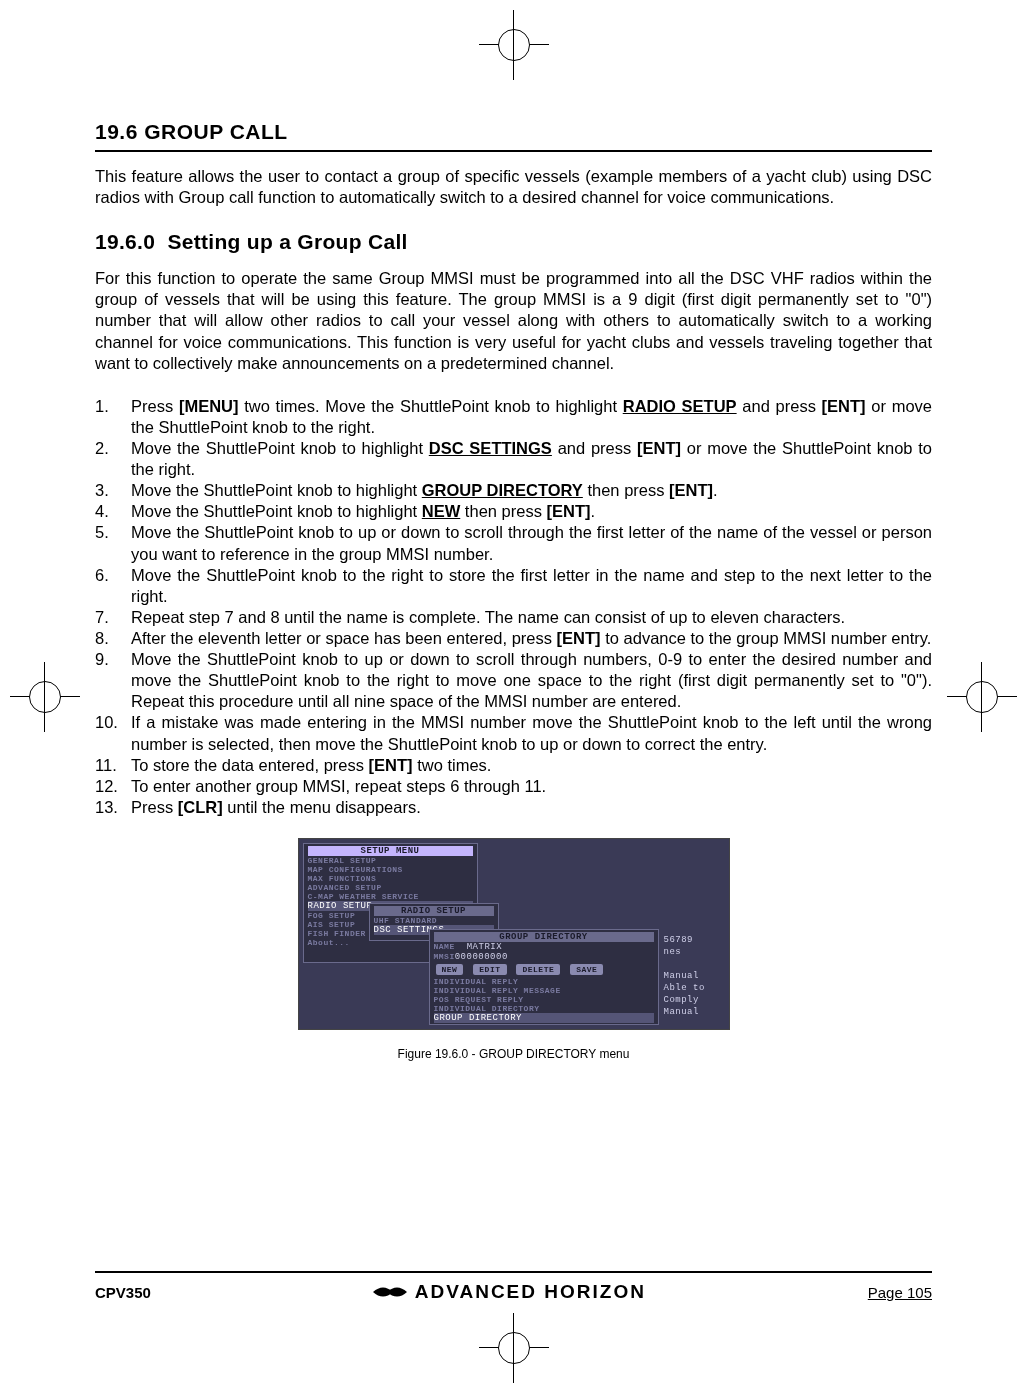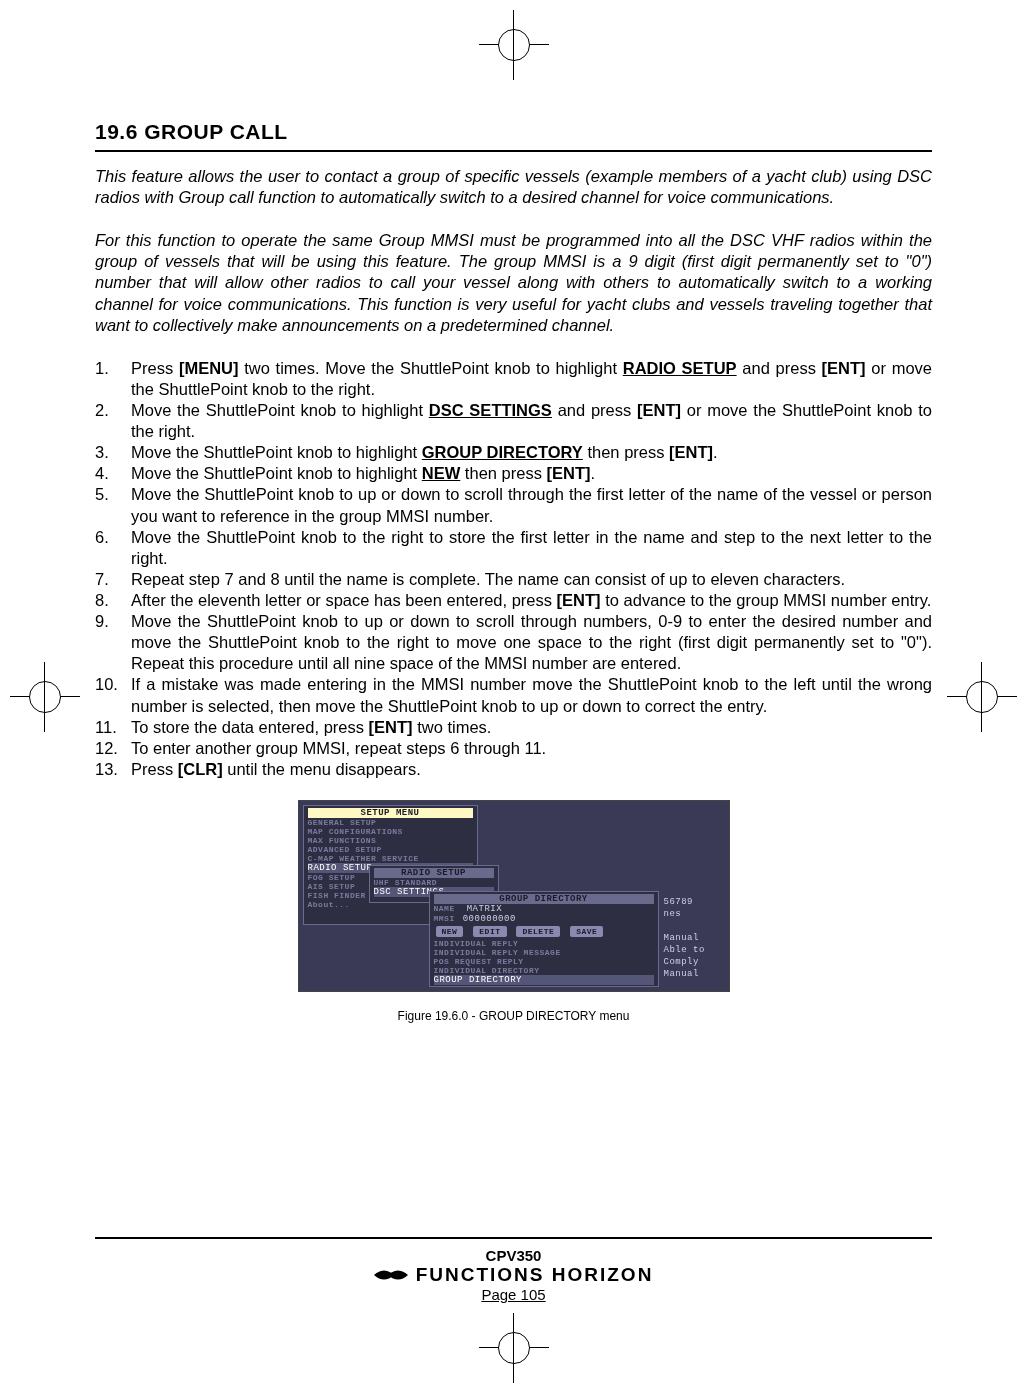--- a/index.html
+++ b/index.html
@@ -71,7 +71,6 @@
     line-height: 1.28;
     margin: 0 0 22px 0;
     text-align: justify;
-    font-style: italic;
   }
   h3.sub-title {
     font-size: 21px;

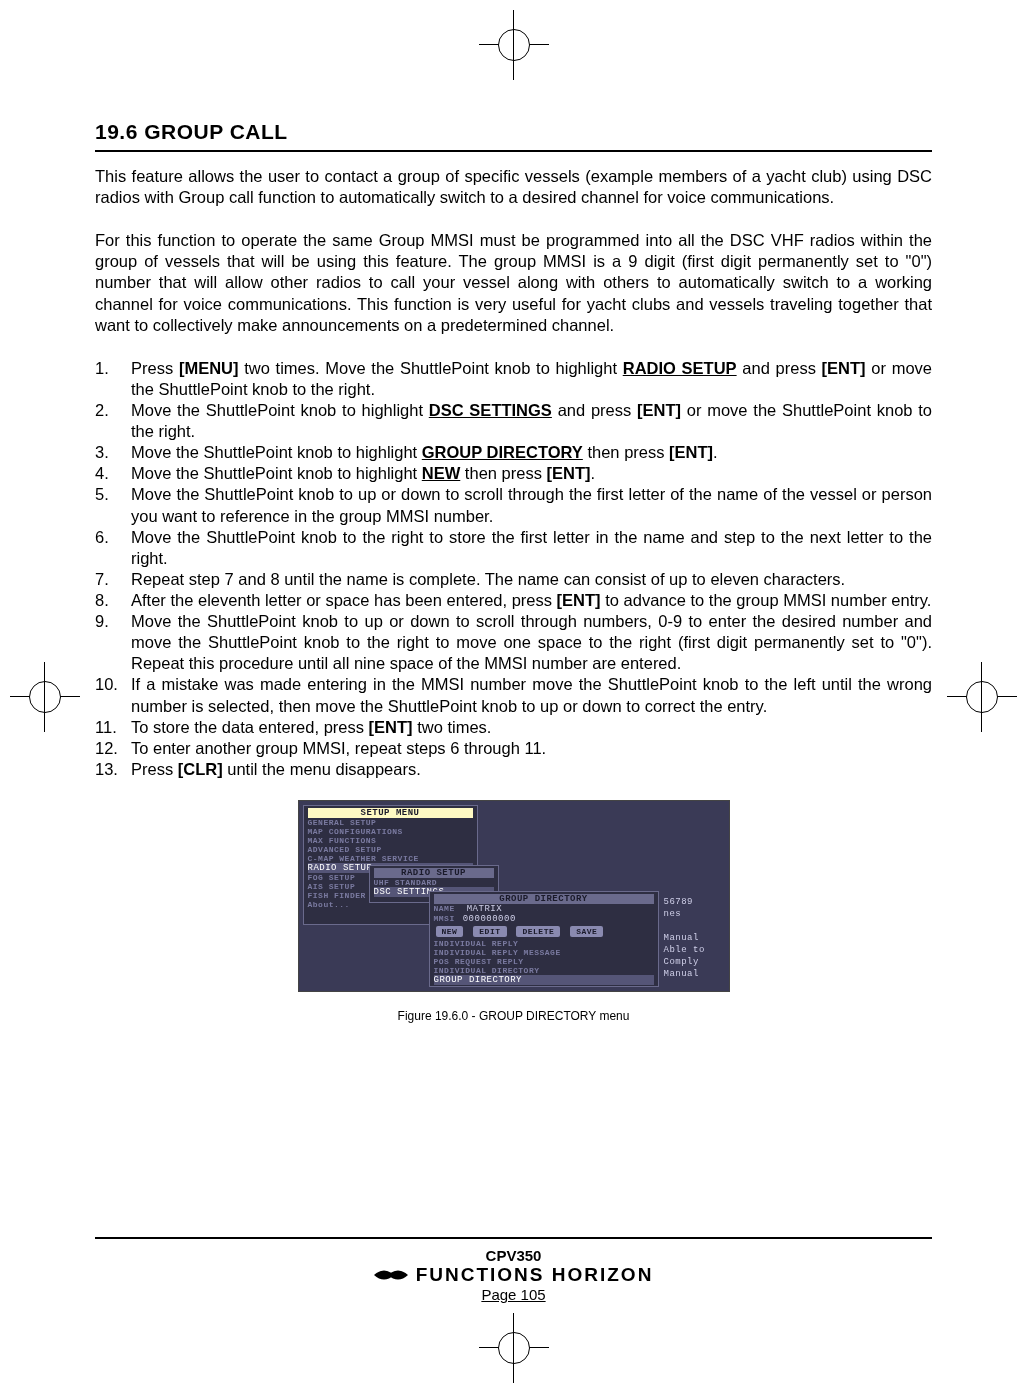--- a/index.html
+++ b/index.html
@@ -203,6 +203,10 @@
 
   <p class="body">This feature allows the user to contact a group of specific vessels (example members of a yacht club) using DSC radios with Group call function to automatically switch to a desired channel for voice communications.</p>
 
+  <h3 class="sub-title">
+    <span>19.6.0</span>&nbsp;
+    <span>Setting up a Group Call</span>
+  </h3>
 
   <p class="body">For this function to operate the same Group MMSI must be programmed into all the DSC VHF radios within the group of vessels that will be using this feature. The group MMSI is a 9 digit (first digit permanently set to "0") number that will allow other radios to call your vessel along with others to automatically switch to a working channel for voice communications. This function is very useful for yacht clubs and vessels traveling together that want to collectively make announcements on a predetermined channel.</p>
 

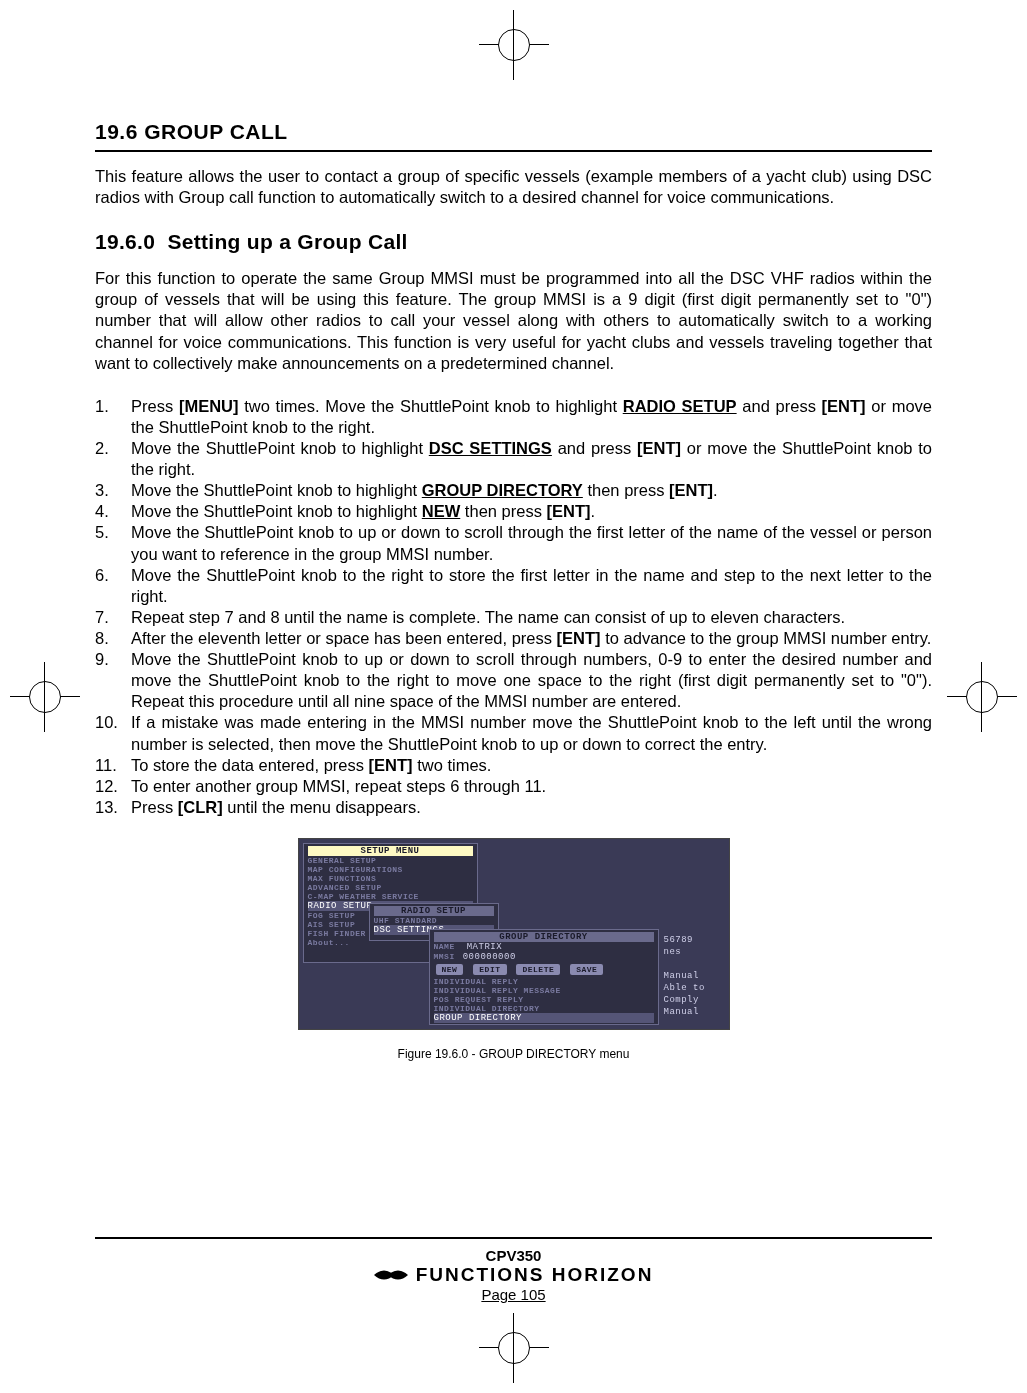--- a/index.html
+++ b/index.html
@@ -244,7 +244,7 @@
     <div class="figure">
       
       <div class="panel" style="top:4px;left:4px;width:175px;height:120px;">
-        <div style="text-align:center;background:#fef9c3;color:#1a1a2a;font-weight:bold;">SETUP MENU</div>
+        <div style="text-align:center;background:#c4b5fd;color:#1a1a2a;font-weight:bold;">SETUP MENU</div>
         <div class="hm">GENERAL SETUP</div>
         <div class="hm">MAP CONFIGURATIONS</div>
         <div class="hm">MAX FUNCTIONS</div>

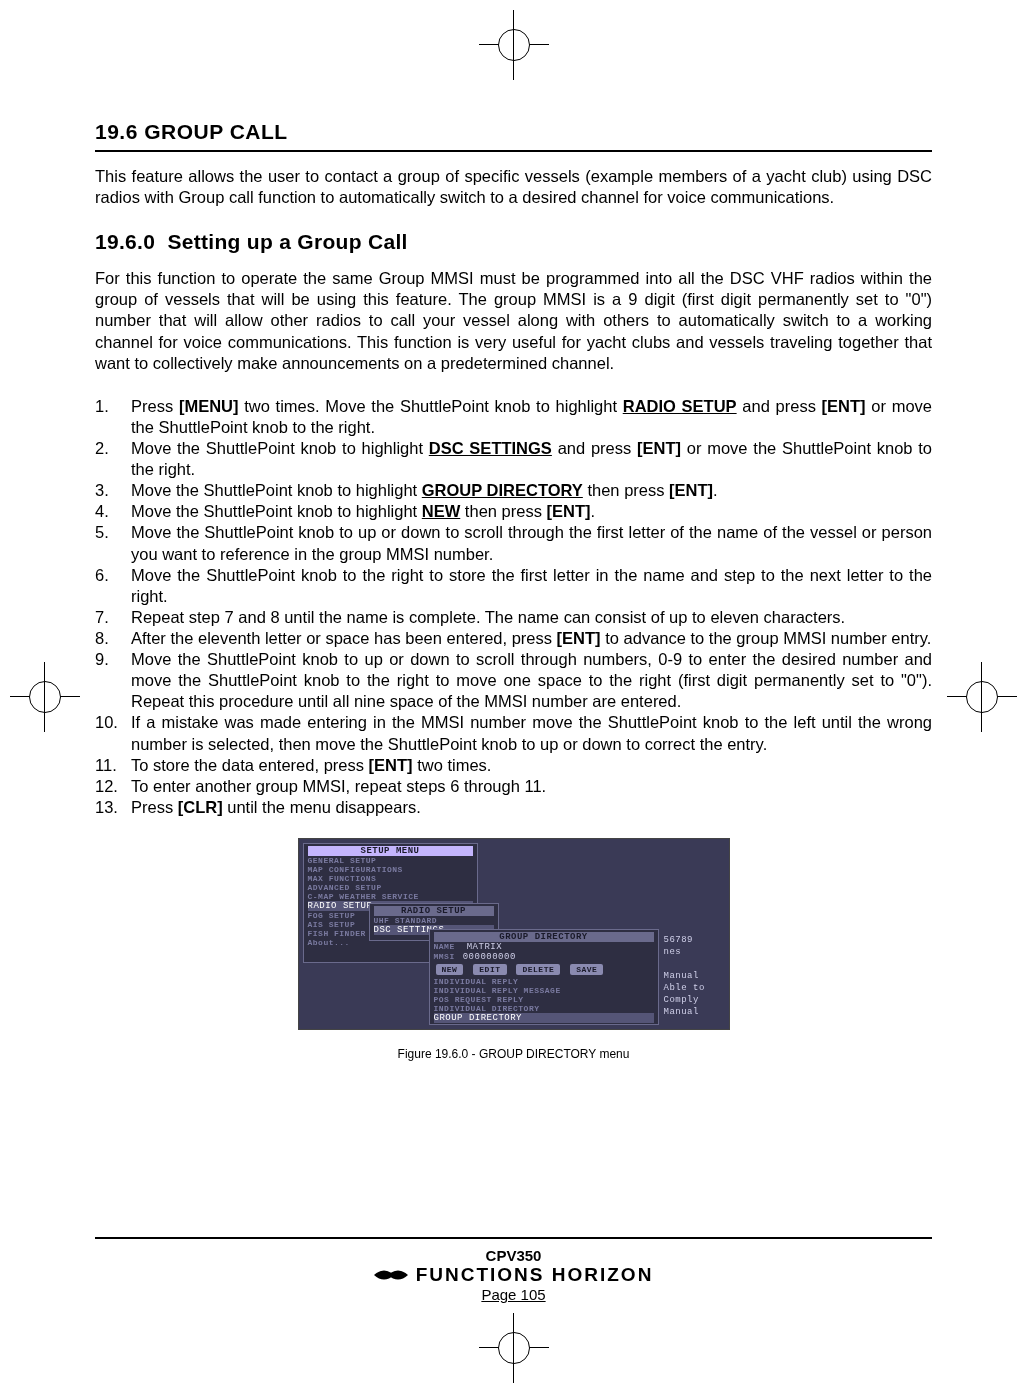--- a/index.html
+++ b/index.html
@@ -269,7 +269,7 @@
           <span class="hm">NAME</span>
           <span>MATRIX</span>
         </div>
-        <div style="display:flex;gap:8px;">
+        <div style="display:flex;">
           <span class="hm">MMSI</span>
           <span>000000000</span>
         </div>

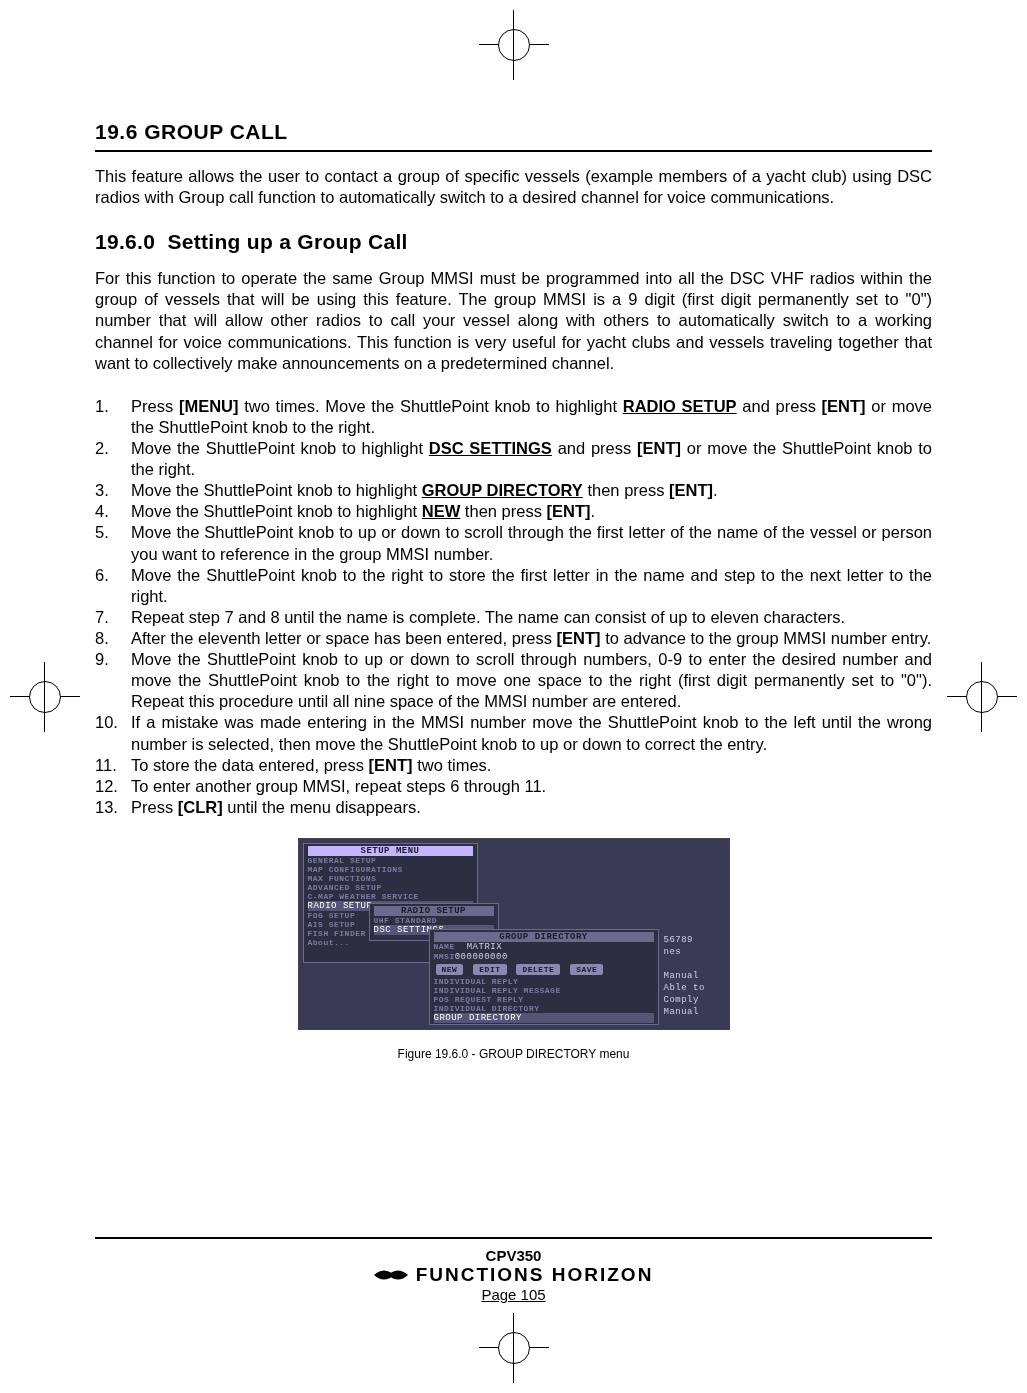--- a/index.html
+++ b/index.html
@@ -160,7 +160,6 @@
     align-items: center;
     justify-content: space-between;
     font-size: 15px;
-    flex-direction: column;
   }
   .footer .brand {
     flex: 1;

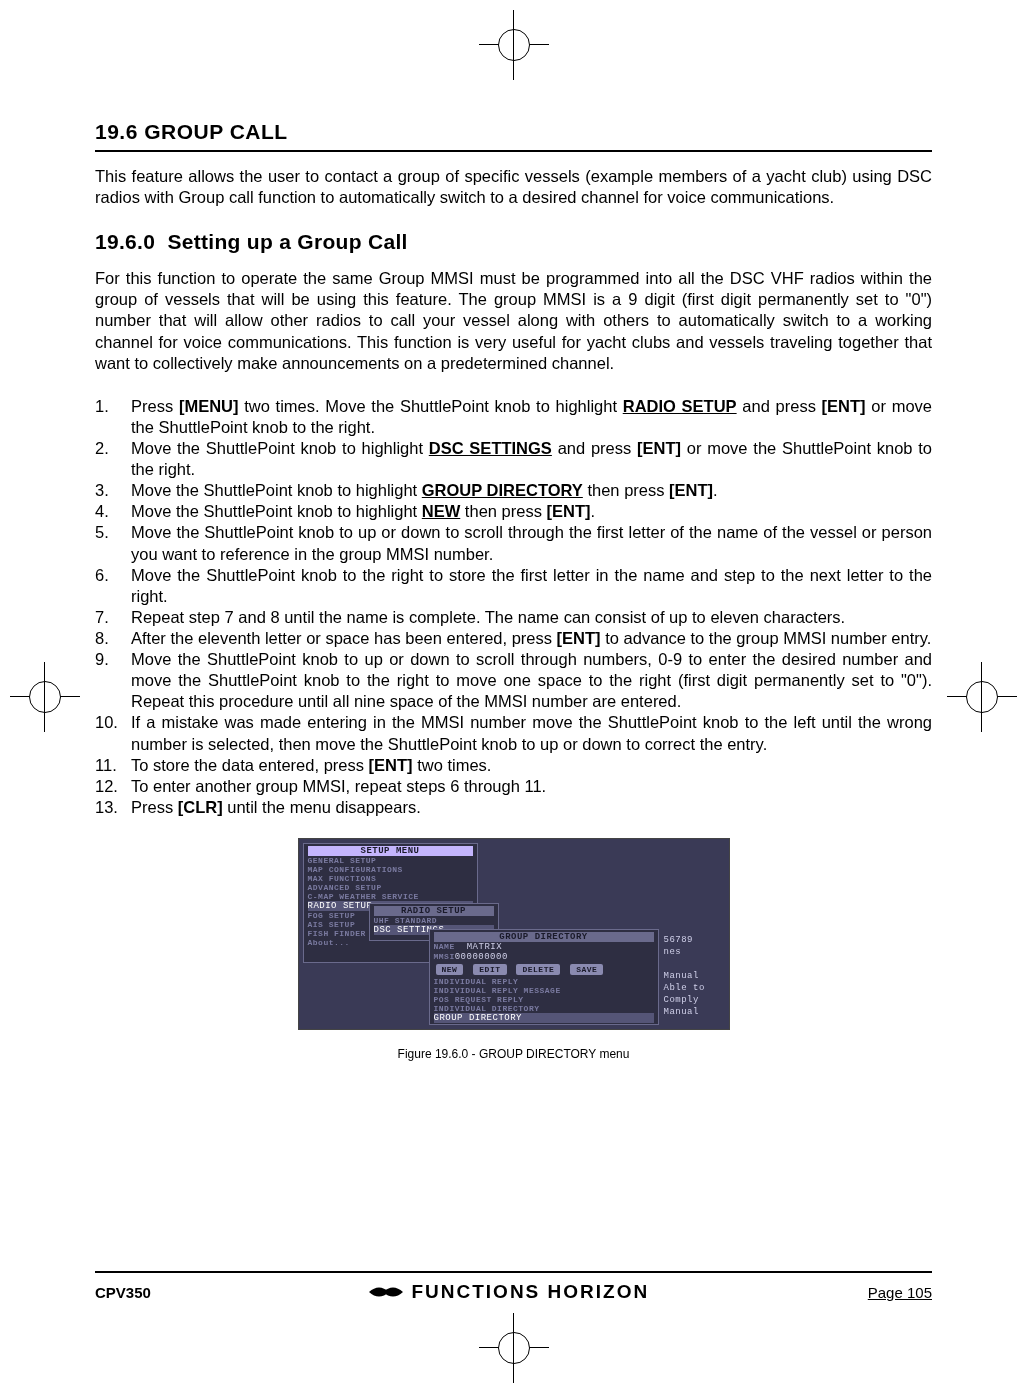--- a/index.html
+++ b/index.html
@@ -303,7 +303,7 @@
       <svg width="34" height="18" viewBox="0 0 34 18">
         <path d="M0 9 Q10 0 20 9 Q10 18 0 9 Z M14 9 Q24 0 34 9 Q24 18 14 9 Z" fill="#000"></path>
       </svg>
-      <span>FUNCTIONS HORIZON</span>
+      <span>ADVANCED HORIZON</span>
     </span>
     <span class="pagenum">Page 105</span>
   </div>

